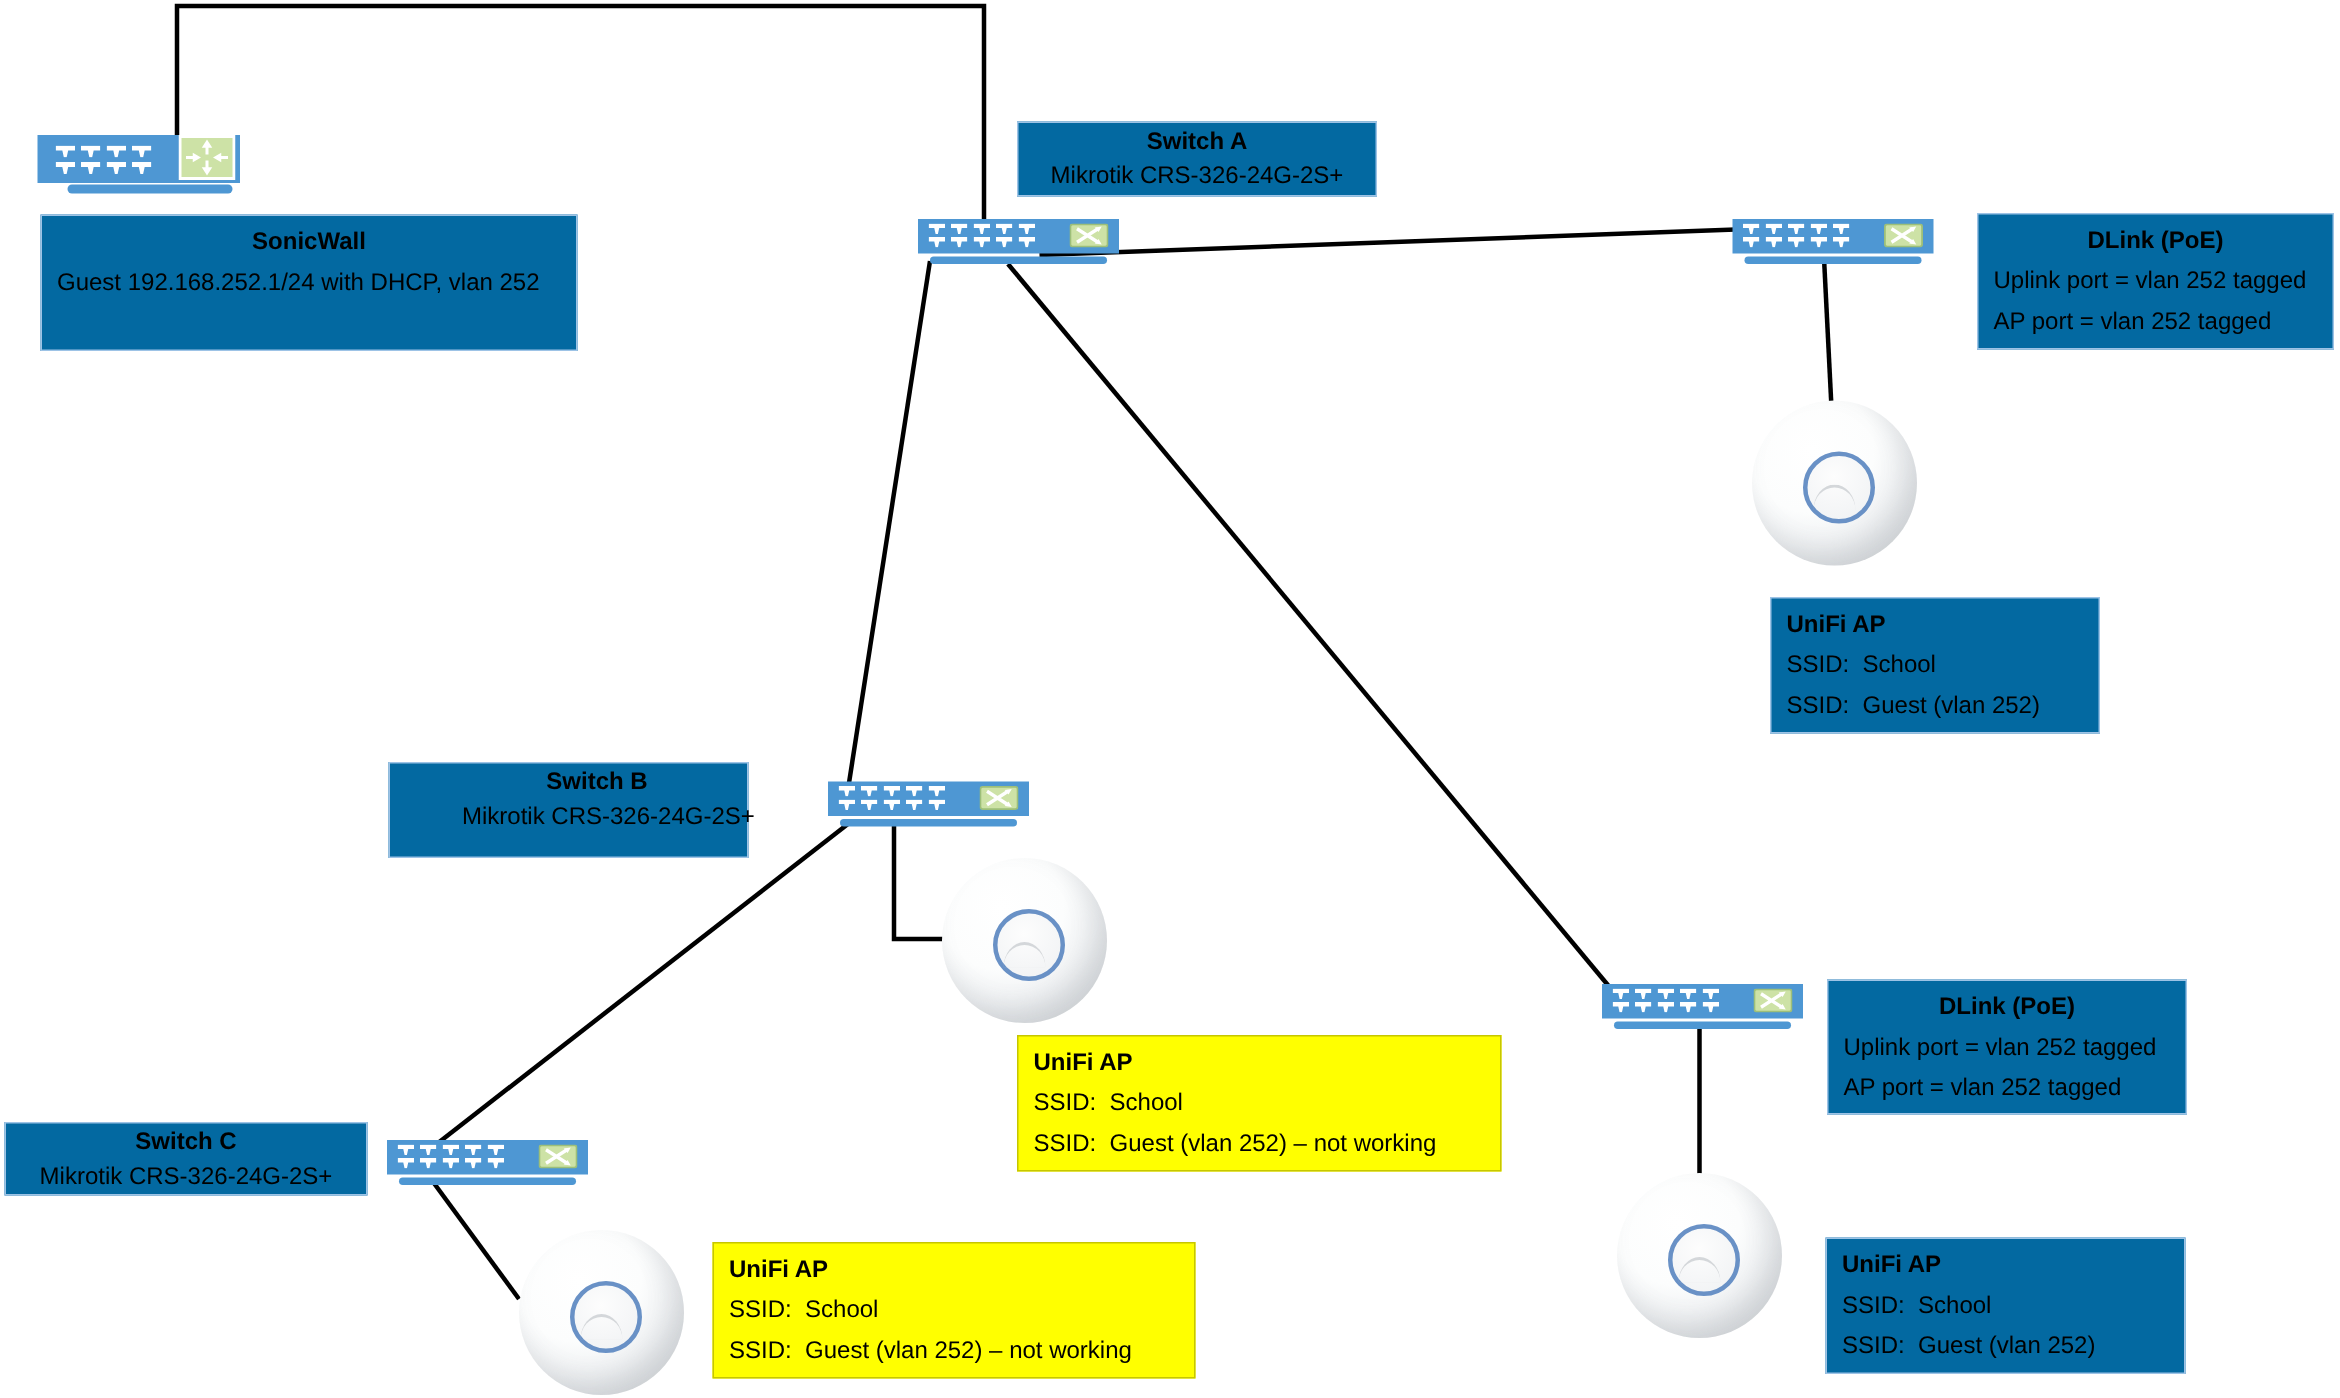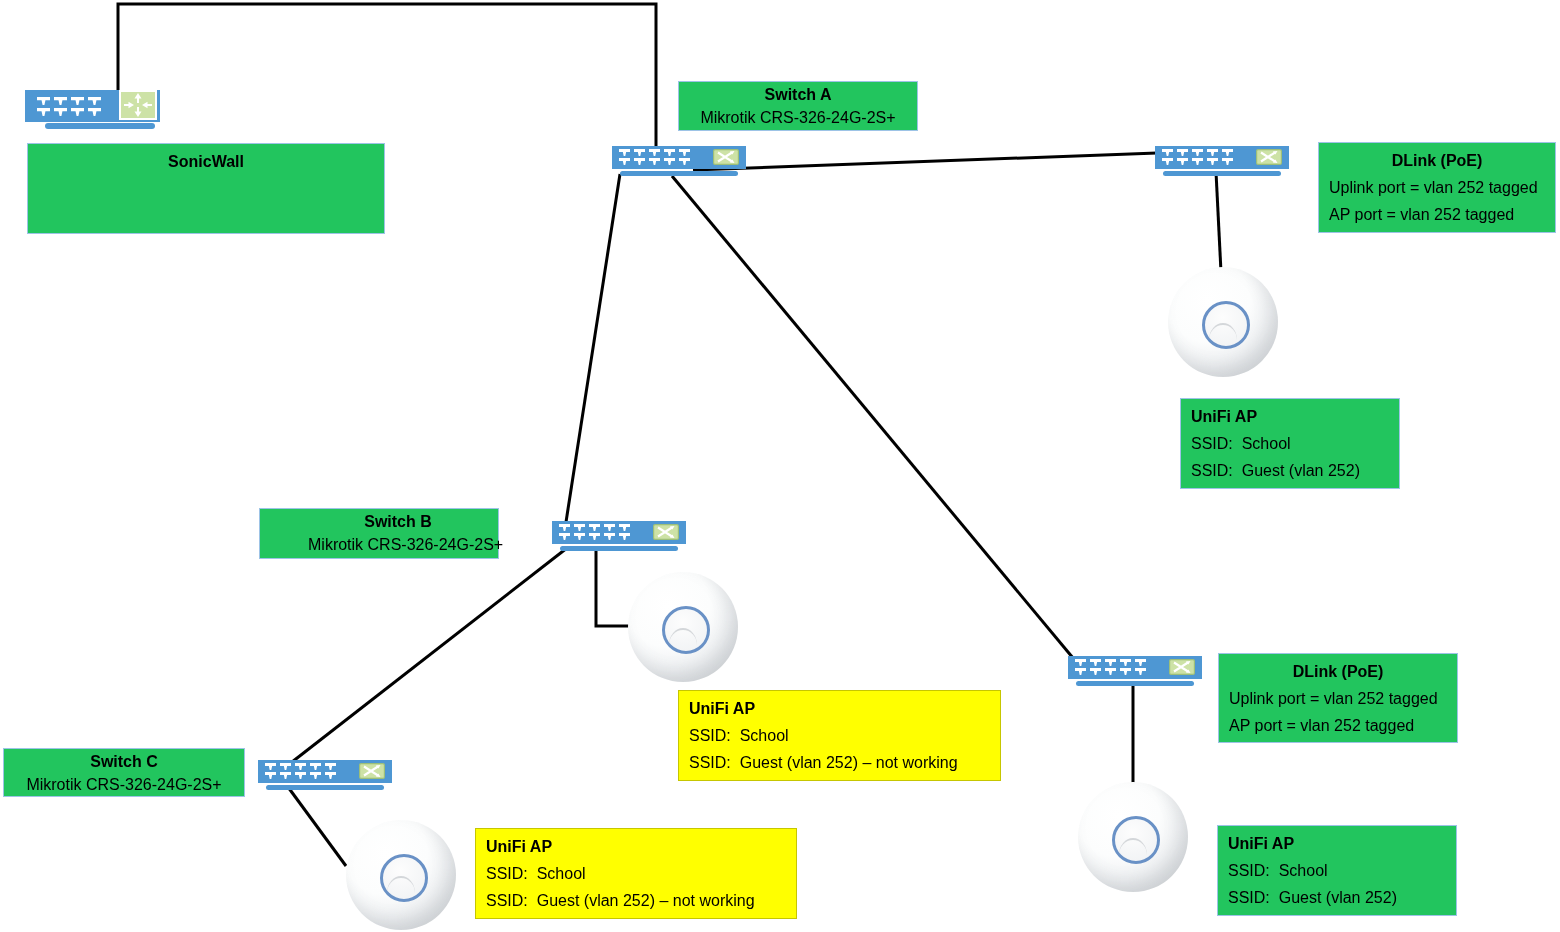--- a/index.html
+++ b/index.html
@@ -11,7 +11,7 @@
 
   
   .lbox {
-    position:absolute; background:#22c55e; border:1px solid #9DC3E6;
+    position:absolute; background:#0369a1; border:1px solid #9DC3E6;
     box-sizing:border-box; padding:4px 10px 0 10px; font-size:16px;
   }
   .lbox .t { font-weight:bold; line-height:27px; white-space:pre; }

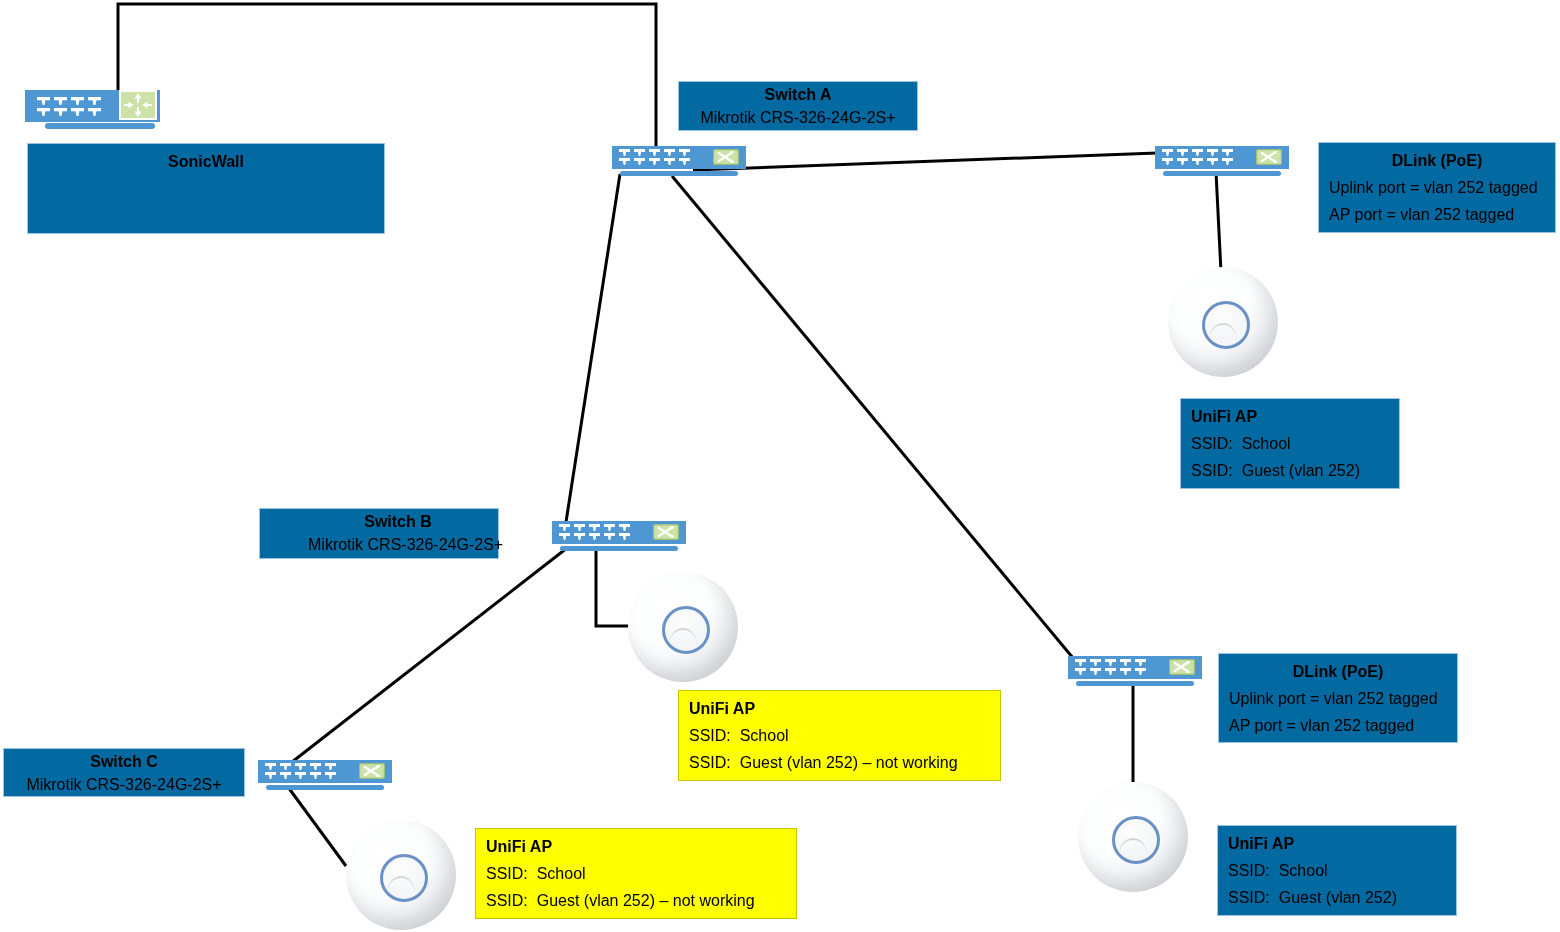--- a/index.html
+++ b/index.html
@@ -236,6 +236,7 @@
 
   <div class="lbox title-center" style="left:27px; top:143px; width:358px; height:91px;">
     <div class="t">SonicWall</div>
+    <div class="l">Guest 192.168.252.1/24 with DHCP, vlan 252</div>
   </div>
 
   <div class="lbox small title-center body-center" style="left:678px; top:81px; width:240px; height:50px;">

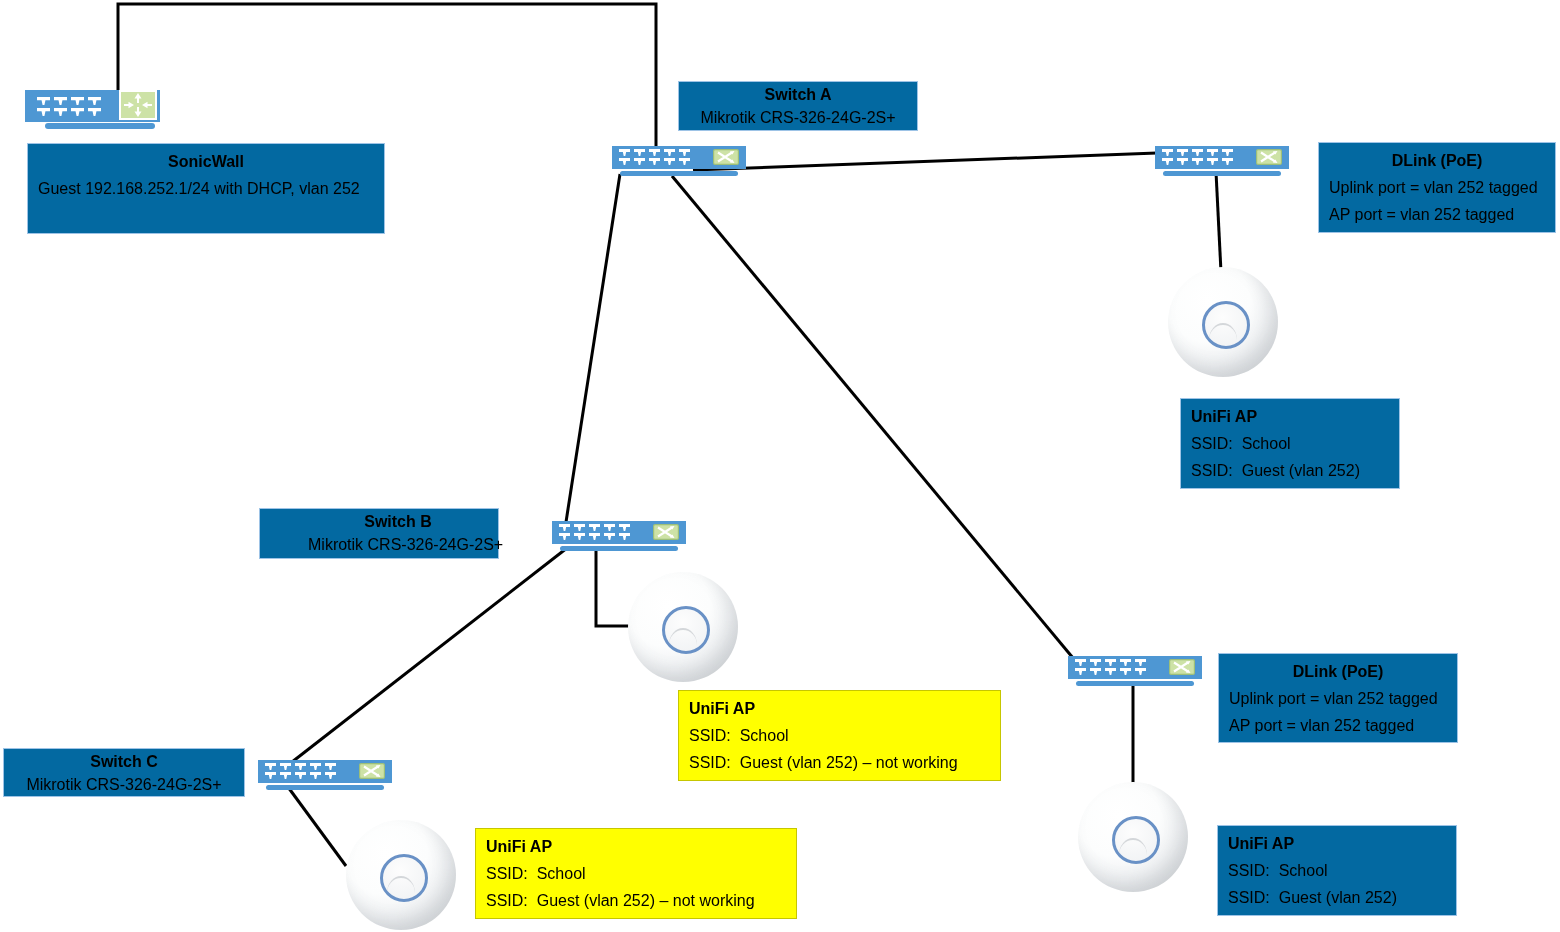--- a/index.html
+++ b/index.html
@@ -256,7 +256,7 @@
     <div class="l">SSID:  Guest (vlan 252)</div>
   </div>
 
-  <div class="lbox small title-center body-center" style="left:259px; top:508px; width:240px; height:51px;padding-left:48px;">
+  <div class="lbox small title-center body-center" style="left:259px; top:508px; width:240px; height:64px;padding-left:48px;">
     <div class="t">Switch B</div>
     <div class="l">Mikrotik CRS-326-24G-2S+</div>
   </div>

